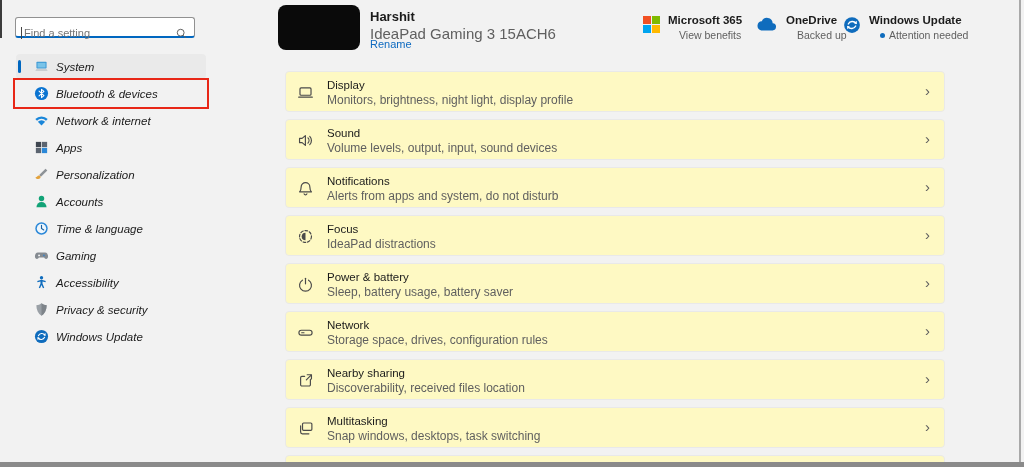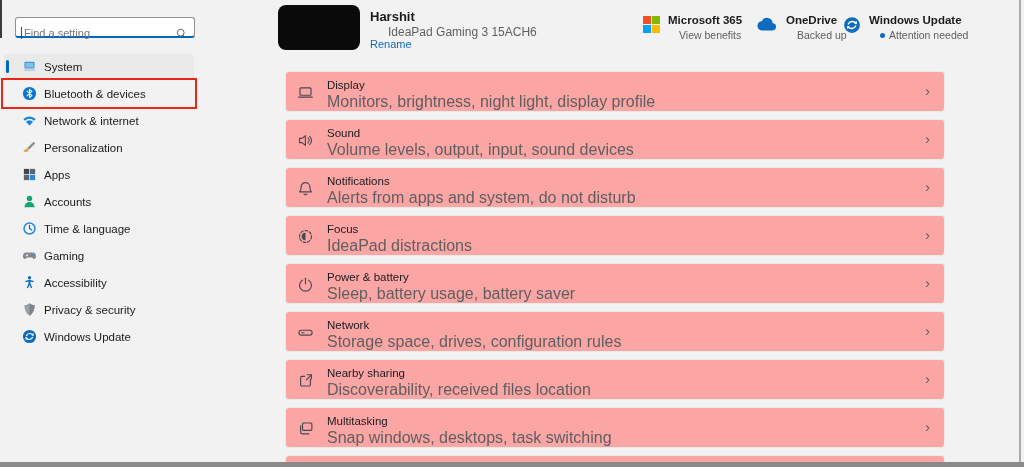--- a/index.html
+++ b/index.html
@@ -53,7 +53,7 @@
   
   .avatar { position:absolute; left:278px; top:5px; width:82px; height:45px; background:#0a0a0a; border-radius:8px; }
   .user-name { position:absolute; left:370px; top:9px; font-size:13px; font-weight:bold; color:#1b1b1b; }
-  .device-name { position:absolute; left:388px; top:25px; font-size:12px; color:#5f5f5f; }
+  .device-name { position:absolute; left:370px; top:25px; font-size:15px; color:#5f5f5f; }
   .rename-link { position:absolute; left:370px; top:38px; font-size:11px; color:#0e6ac0; cursor:pointer; }
 
   .badge { position:absolute; top:14px; display:flex; align-items:flex-start; gap:8px; }

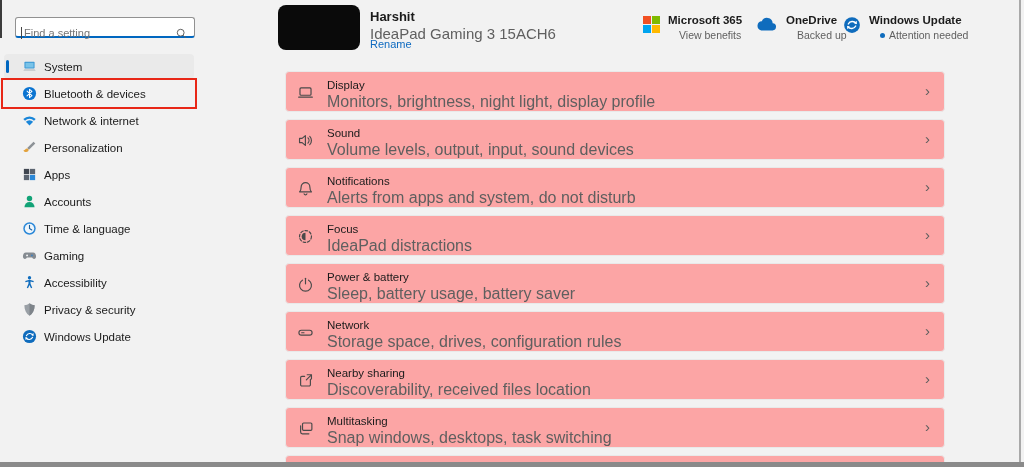--- a/index.html
+++ b/index.html
@@ -31,7 +31,7 @@
   .searchbox input::placeholder { color:#767676; }
   .searchbox .search-glyph { flex:none; display:flex; }
 
-  .nav { position:absolute; left:4px; top:54px; width:190px; }
+  .nav { position:absolute; left:16px; top:54px; width:190px;font-style:italic; }
   .nav-item {
     position:relative; height:25px; margin-bottom:2px; display:flex; align-items:center;
     border-radius:4px; cursor:pointer;

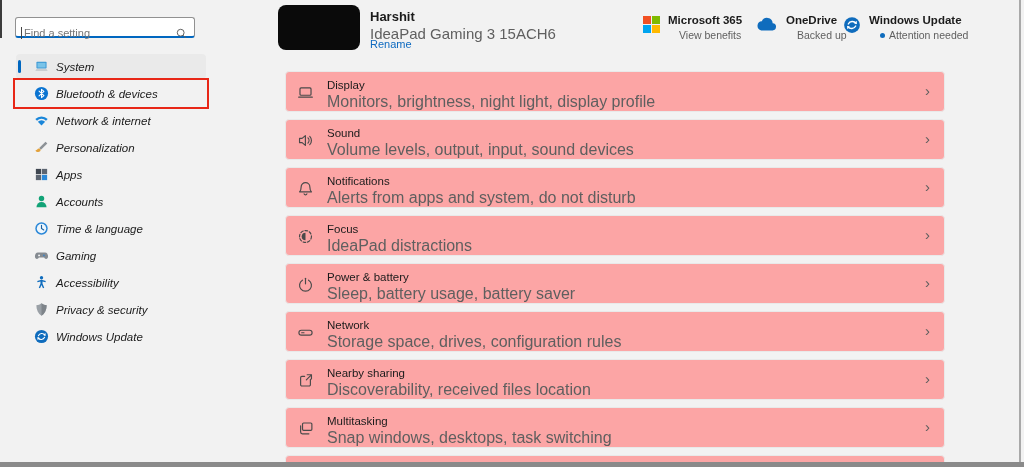--- a/index.html
+++ b/index.html
@@ -68,7 +68,7 @@
   .main-list { position:absolute; left:285px; top:71px; width:660px; }
   .row-card {
     position:relative; height:41px; margin-bottom:7px;
-    background:#fca5a5; border:1px solid #e9e9e9; border-radius:4px;
+    background:#fef9c3; border:1px solid #e9e9e9; border-radius:4px;
     display:flex; align-items:center; cursor:pointer;
   }
   .row-icon { position:absolute; left:11px; top:12px; width:17px; height:17px; display:flex; }

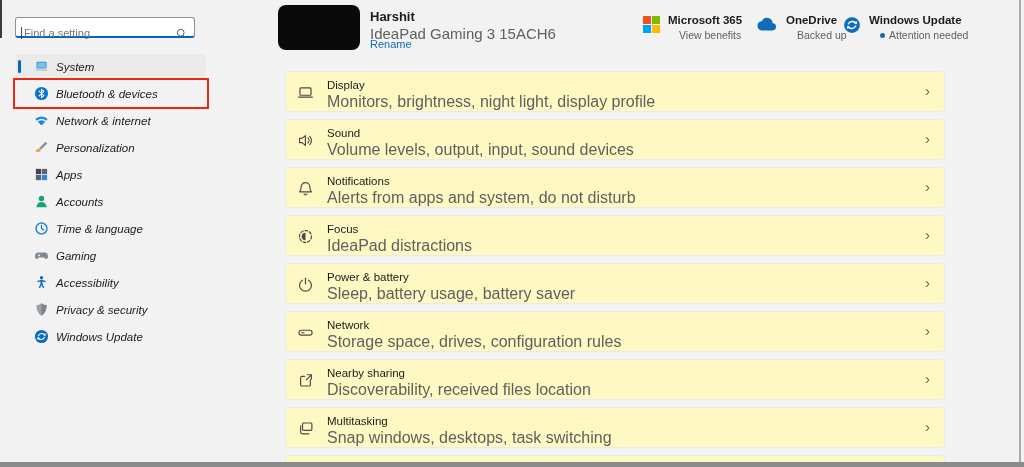--- a/index.html
+++ b/index.html
@@ -75,7 +75,7 @@
   .row-icon svg { width:17px; height:17px; stroke:#4a4a4a; fill:none; stroke-width:1.1; stroke-linecap:round; stroke-linejoin:round; }
   .row-text { position:absolute; left:41px; top:7px; }
   .row-title { font-size:11.5px; color:#1b1b1b; }
-  .row-sub { font-size:16px; color:#5f5f5f; margin-top:2px; }
+  .row-sub { font-size:12px; color:#5f5f5f; margin-top:2px; }
   .row-chevron { position:absolute; right:14px; top:10px; font-size:15px; color:#5f5f5f; }
   .row-card.partial { height:20px; margin-bottom:0; }
 </style>

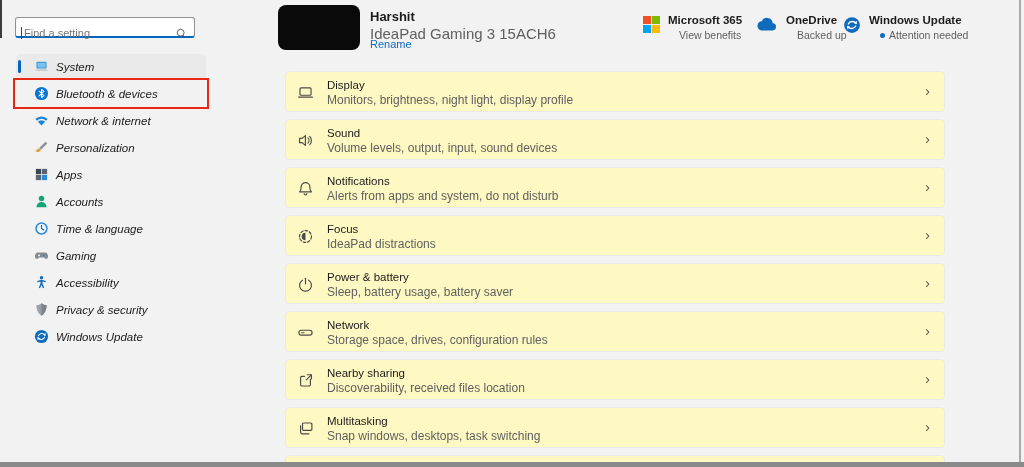--- a/index.html
+++ b/index.html
@@ -131,15 +131,6 @@
       <div class="nav-item">
         <span class="nav-icon">
           <svg viewBox="0 0 16 16">
-            <path d="M12.3 1.8 L14.2 3.7 L7.4 10.5 L5.5 8.6 Z" fill="#8d9297"></path>
-            <path d="M5.2 9 c-1.6 0.2 -1.9 1.9 -3.7 2.1 c0.9 1.7 3.6 2.3 5 0.9 c0.7-0.7 0.7-1.8 0-2.5 c-0.4-0.4-0.9-0.6-1.3-0.5 z" fill="#e3a23c"></path>
-          </svg>
-        </span>
-        <span class="nav-label">Personalization</span>
-      </div>
-      <div class="nav-item">
-        <span class="nav-icon">
-          <svg viewBox="0 0 16 16">
             <rect x="2" y="2" width="5.6" height="5.6" fill="#3f4650"></rect>
             <rect x="8.4" y="2" width="5.6" height="5.6" fill="#5b6470"></rect>
             <rect x="2" y="8.4" width="5.6" height="5.6" fill="#5b6470"></rect>
@@ -147,6 +138,15 @@
           </svg>
         </span>
         <span class="nav-label">Apps</span>
+      </div>
+      <div class="nav-item">
+        <span class="nav-icon">
+          <svg viewBox="0 0 16 16">
+            <path d="M12.3 1.8 L14.2 3.7 L7.4 10.5 L5.5 8.6 Z" fill="#8d9297"></path>
+            <path d="M5.2 9 c-1.6 0.2 -1.9 1.9 -3.7 2.1 c0.9 1.7 3.6 2.3 5 0.9 c0.7-0.7 0.7-1.8 0-2.5 c-0.4-0.4-0.9-0.6-1.3-0.5 z" fill="#e3a23c"></path>
+          </svg>
+        </span>
+        <span class="nav-label">Personalization</span>
       </div>
       <div class="nav-item">
         <span class="nav-icon">

